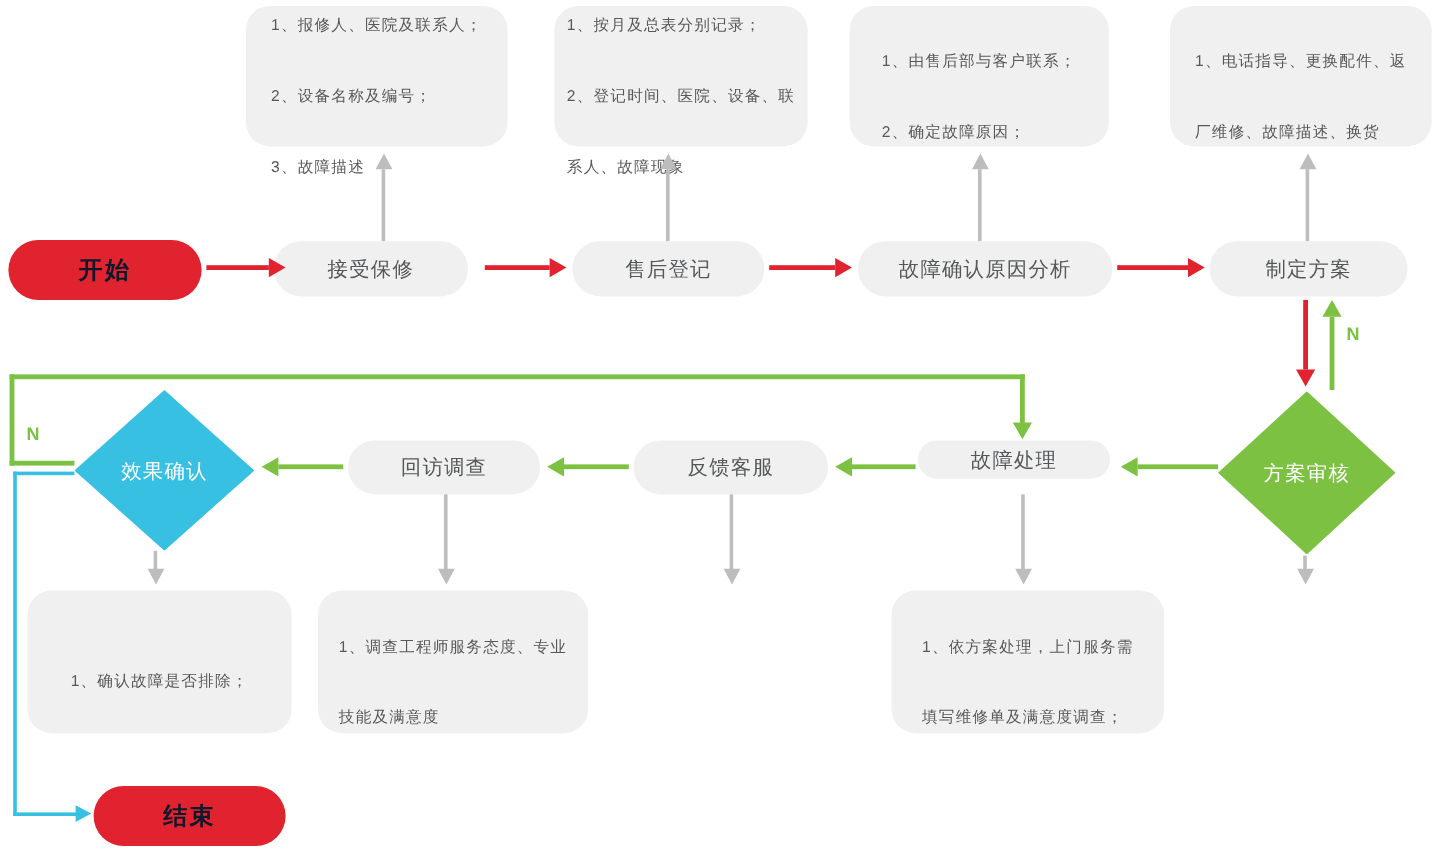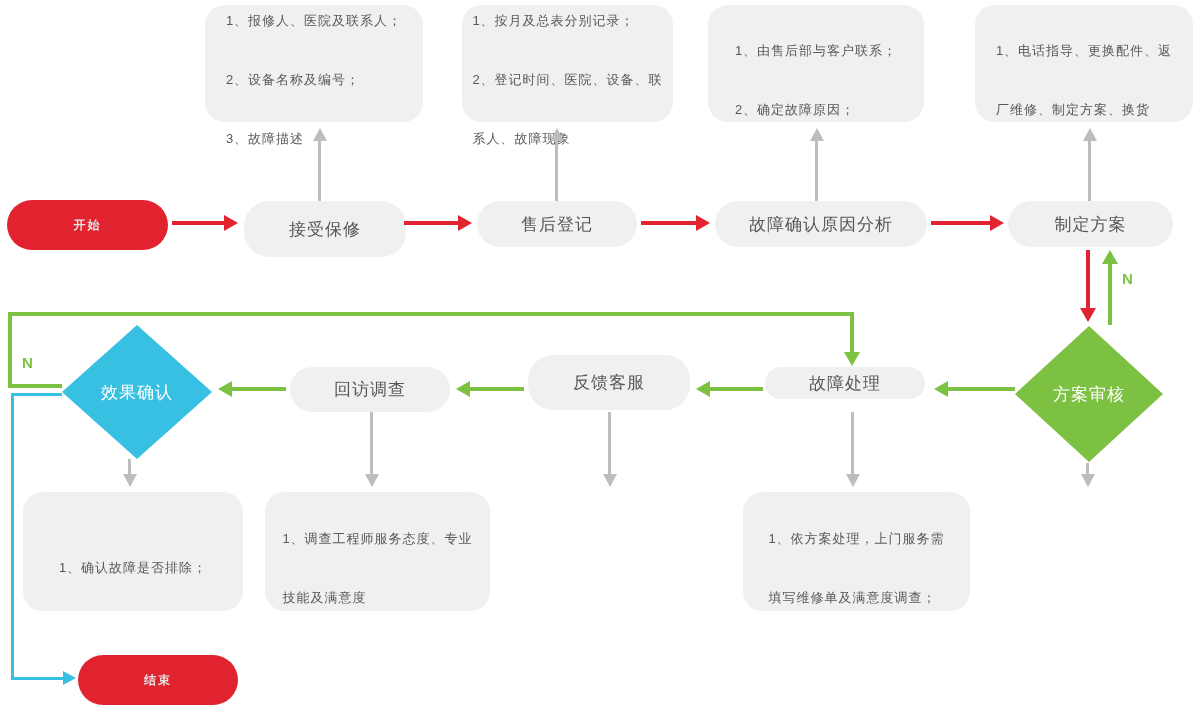--- a/index.html
+++ b/index.html
@@ -80,7 +80,7 @@
   <div class="note" style="left:975px;top:5px;width:218px;height:117px">
     <div class="note-lines">
       <div class="nl">1、电话指导、更换配件、返</div>
-      <div class="nl">厂维修、制定方案、换货</div>
+      <div class="nl">厂维修、故障描述、换货</div>
     </div>
   </div>
 

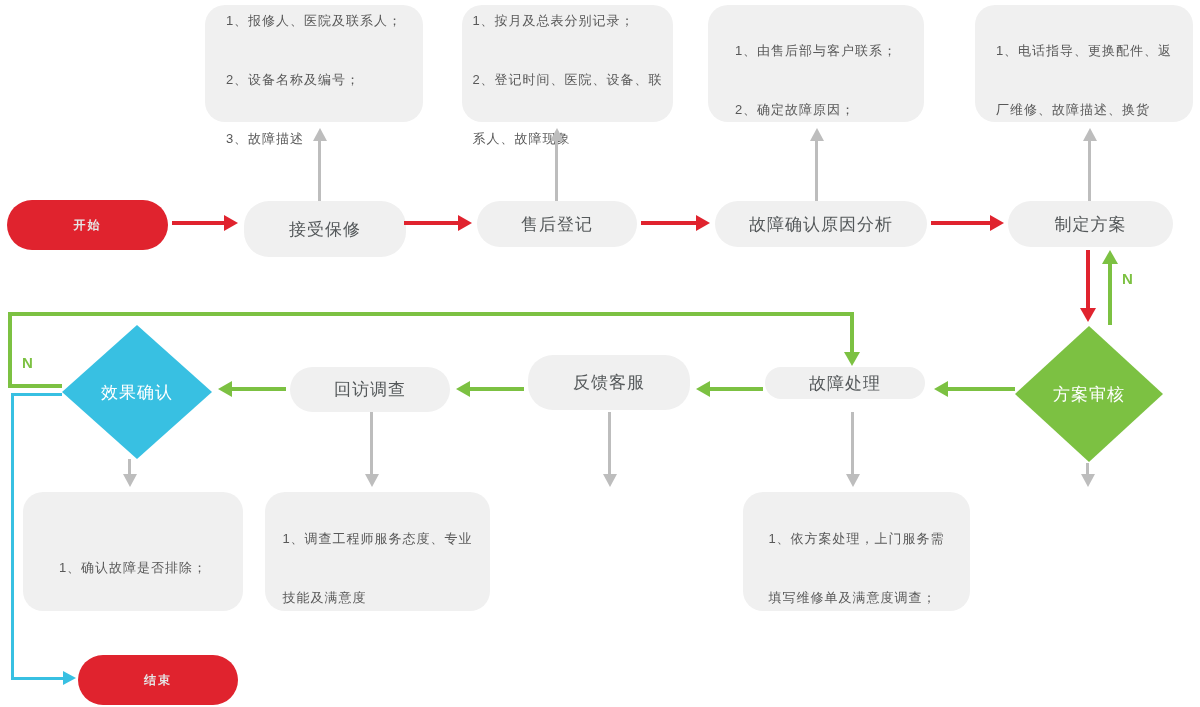--- a/index.html
+++ b/index.html
@@ -23,7 +23,7 @@
     display:flex;align-items:center;justify-content:center;
     font-size:17px;color:#54585a;letter-spacing:1px;
   }
-  .pill.terminal{background:var(--red);color:#e5e5e5;font-weight:bold;font-size:12px;letter-spacing:2px;}
+  .pill.terminal{background:var(--red);color:#0f172a;font-weight:bold;font-size:20px;letter-spacing:2px;}
   
   .diamond{
     position:absolute;

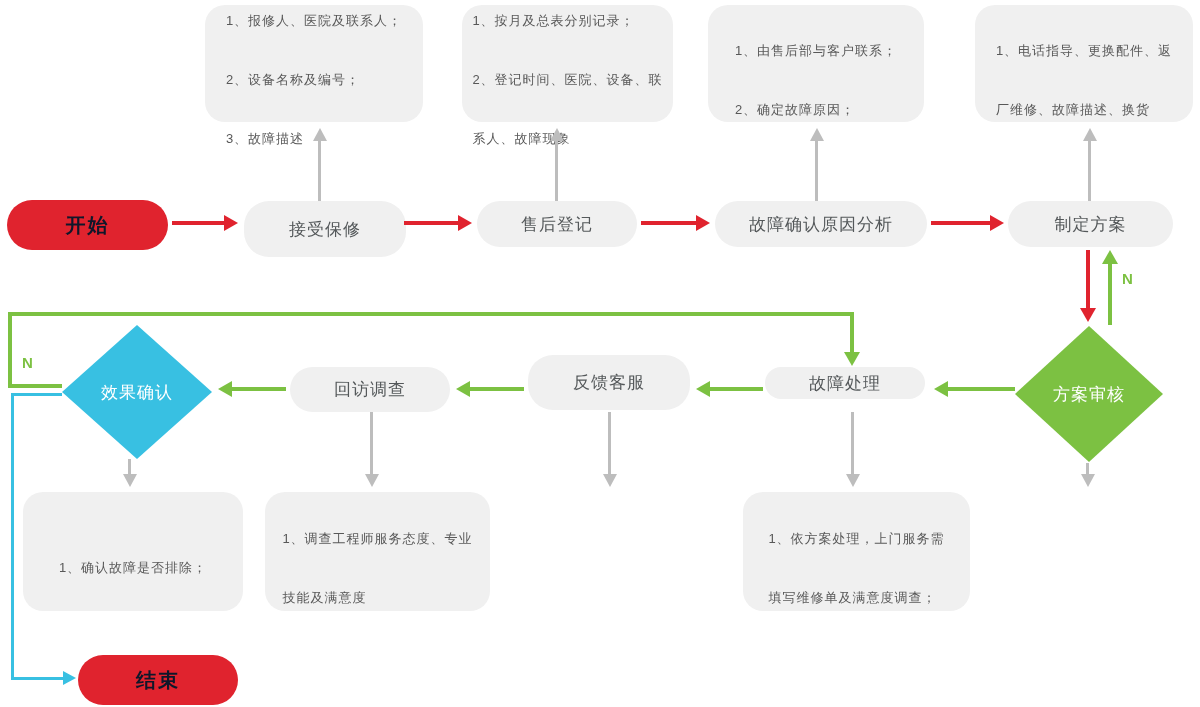--- a/index.html
+++ b/index.html
@@ -94,7 +94,7 @@
   <div class="ln gray" style="left:1088px;top:141px;width:3px;height:60px"></div>
 
   <div class="pill terminal" style="left:7px;top:200px;width:161px;height:50px">开始</div>
-  <div class="pill" style="left:244px;top:201px;width:162px;height:56px">接受保修</div>
+  <div class="pill" style="left:228px;top:201px;width:162px;height:46px">接受保修</div>
   <div class="pill" style="left:477px;top:201px;width:160px;height:46px">售后登记</div>
   <div class="pill" style="left:715px;top:201px;width:212px;height:46px">故障确认原因分析</div>
   <div class="pill" style="left:1008px;top:201px;width:165px;height:46px">制定方案</div>

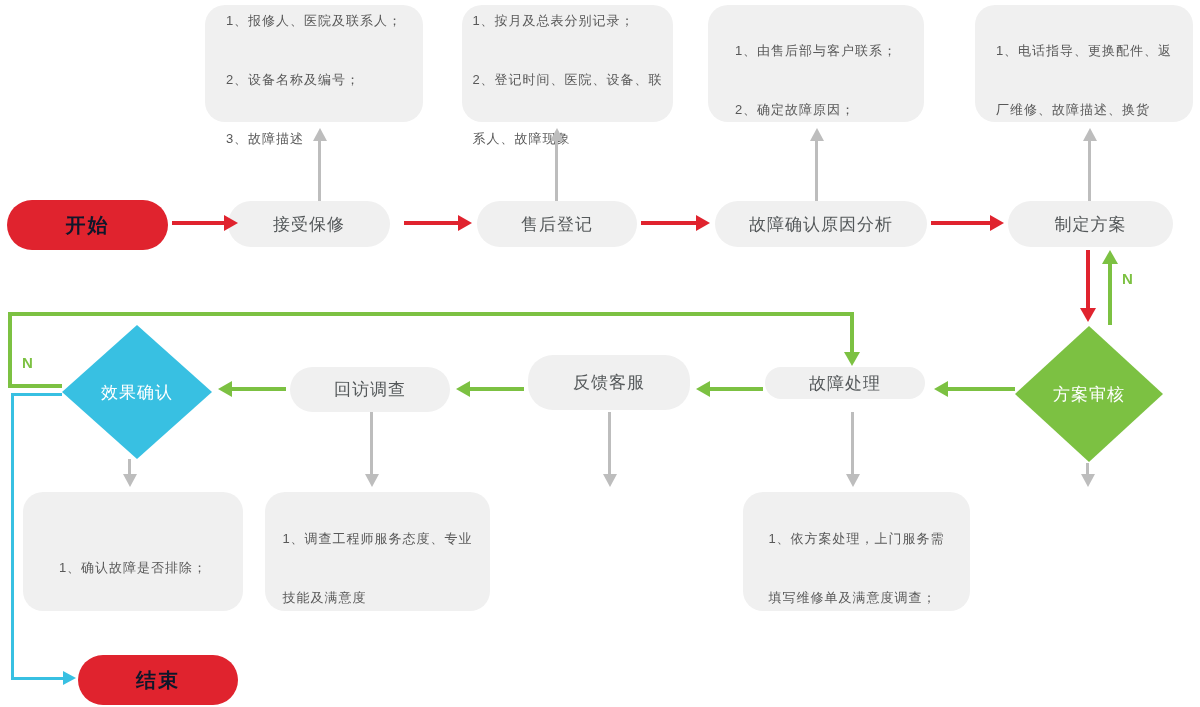--- a/index.html
+++ b/index.html
@@ -127,7 +127,7 @@
   <div class="tri left-green" style="left:218px;top:381px"></div>
 
   <div class="pill" style="left:290px;top:367px;width:160px;height:45px">回访调查</div>
-  <div class="pill" style="left:528px;top:355px;width:162px;height:55px">反馈客服</div>
+  <div class="pill" style="left:528px;top:367px;width:162px;height:45px">反馈客服</div>
   <div class="pill" style="left:765px;top:367px;width:160px;height:32px">故障处理</div>
   <div class="diamond cyan" style="left:62px;top:325px;width:150px;height:134px">效果确认</div>
 

